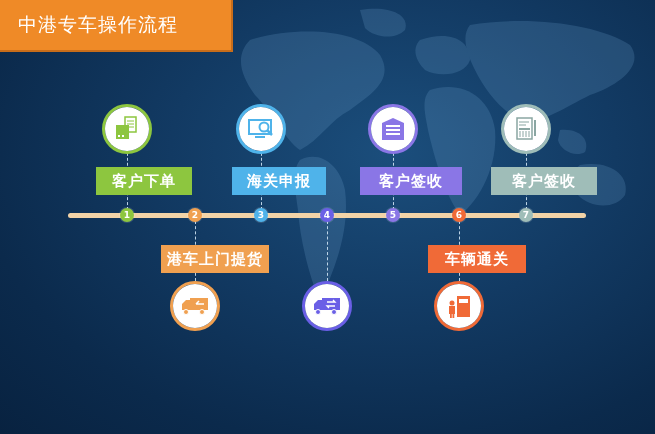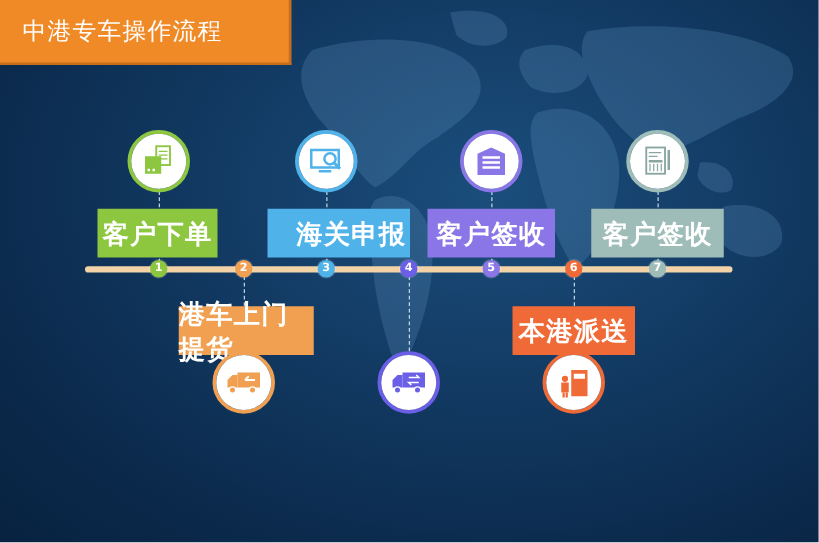--- a/index.html
+++ b/index.html
@@ -15,7 +15,7 @@
   .vline{position:absolute;width:1px;border-left:1px dashed #cfe3f3;opacity:.9;}
   .dot{position:absolute;width:14px;height:14px;border-radius:50%;color:#fff;font-size:9px;font-weight:bold;
     display:flex;align-items:center;justify-content:center;top:208px;box-shadow:0 0 0 1px rgba(255,255,255,.15);}
-  .label{position:absolute;height:39px;color:#fff;font-size:21px;font-weight:bold;display:flex;align-items:center;justify-content:center;letter-spacing:1px;}
+  .label{position:absolute;height:28px;color:#fff;font-size:15px;font-weight:bold;display:flex;align-items:center;justify-content:center;letter-spacing:1px;margin-left:18px;}
   .icon{position:absolute;width:44px;height:44px;border-radius:50%;background:#fff;box-sizing:border-box;
     display:flex;align-items:center;justify-content:center;}
   .icon-ring{position:absolute;width:50px;height:50px;border-radius:50%;box-sizing:border-box;}

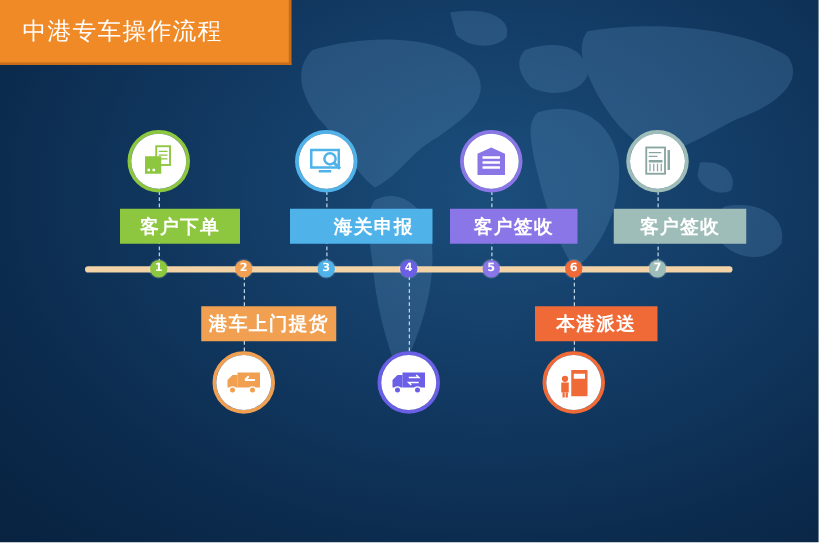--- a/index.html
+++ b/index.html
@@ -84,7 +84,7 @@
       <line x1="20" y1="13" x2="25" y2="18" stroke="#4fb3ea" stroke-width="2.5"></line>
     </svg>
   </div>
-  <div class="label" style="left:214px;top:167px;width:94px;background:#4fb3ea;padding-left:20px;">海关申报</div>
+  <div class="label" style="left:214px;top:167px;width:94px;background:#4fb3ea;">海关申报</div>
   <div class="dot" style="left:254px;background:#4fb3ea;">3</div>
 
   <div class="vline" style="left:327px;top:221px;height:60px;"></div>

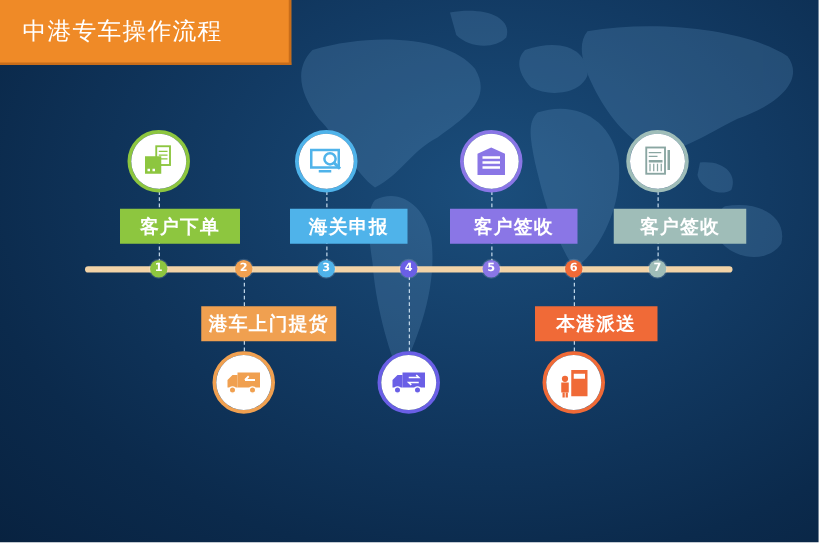--- a/index.html
+++ b/index.html
@@ -115,7 +115,7 @@
 
   <div class="vline" style="left:459px;top:221px;height:60px;"></div>
   <div class="dot" style="left:452px;background:#f06a37;">6</div>
-  <div class="label" style="left:410px;top:245px;width:98px;background:#f06a37;">本港派送</div>
+  <div class="label" style="left:410px;top:245px;width:98px;background:#f06a37;">车辆通关</div>
   <div class="icon-ring" style="left:434px;top:281px;border:3px solid #f06a37;"></div>
   <div class="icon" style="left:437px;top:284px;">
     <svg width="26" height="26" viewBox="0 0 26 26">

